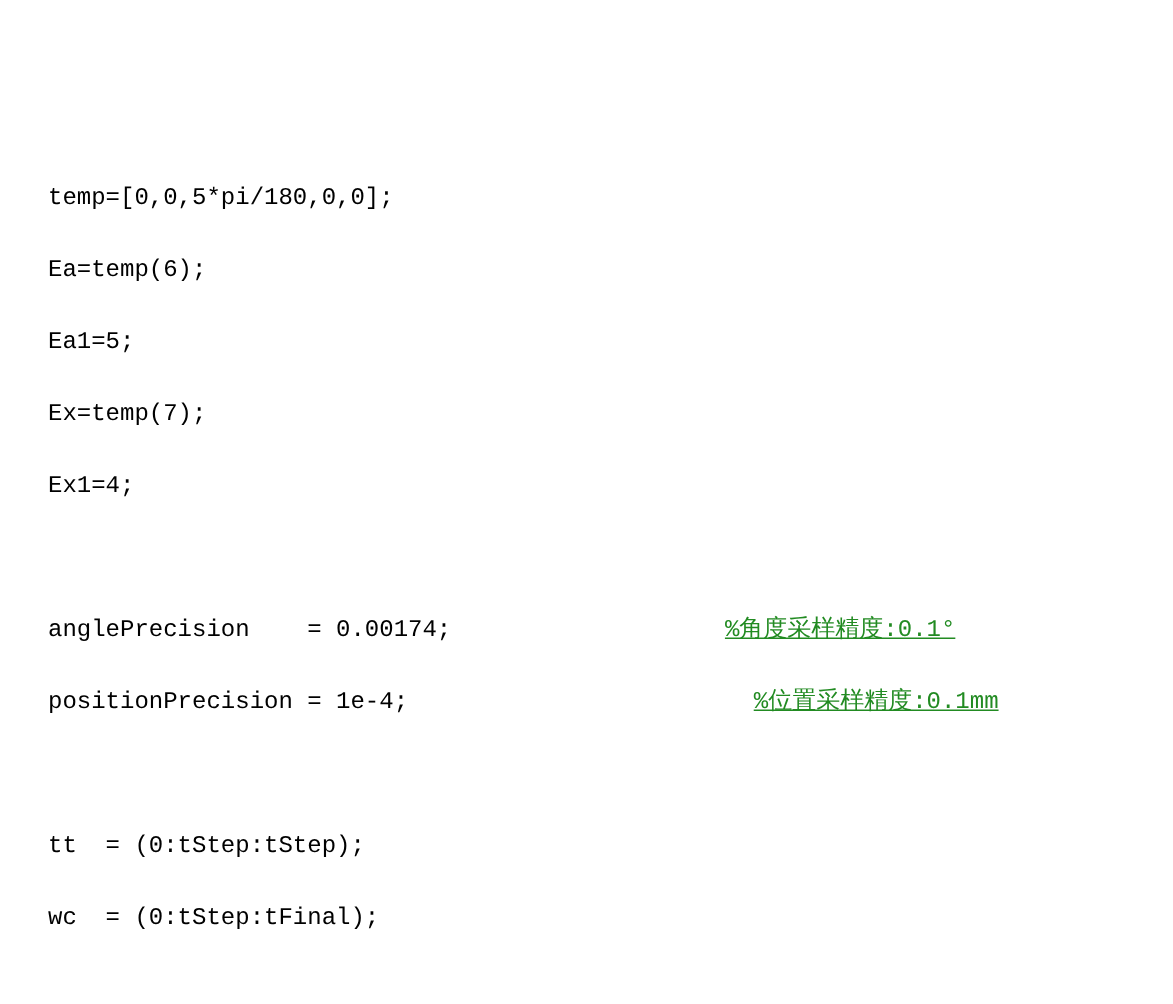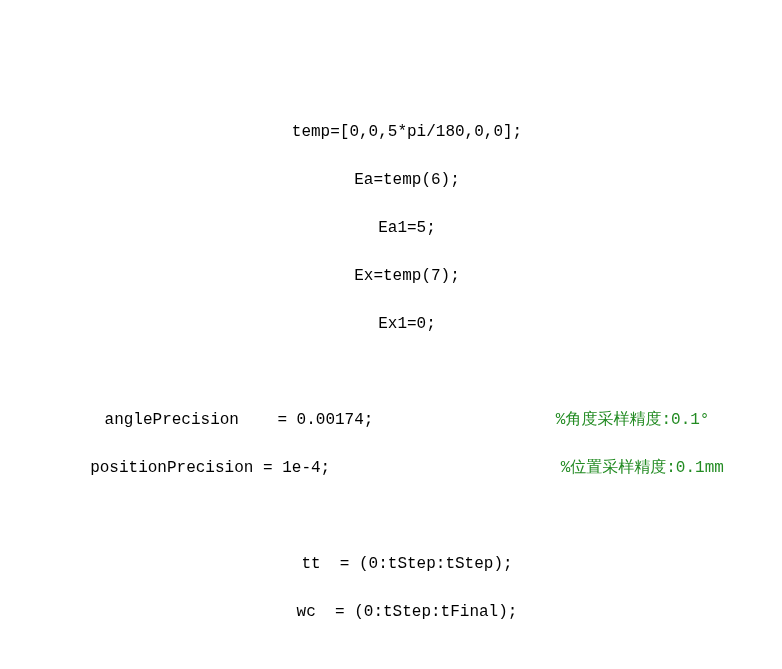--- a/index.html
+++ b/index.html
@@ -18,7 +18,6 @@
     .code-line {
       display: block;
       height: 24px;
-      text-align: center;
     }
     .comment { color: #228b22; }
   </style>

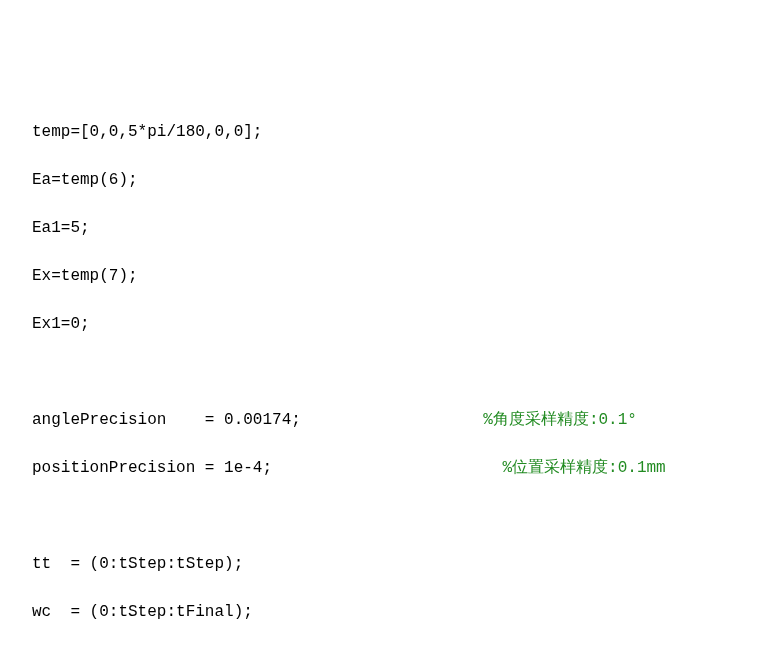--- a/index.html
+++ b/index.html
@@ -31,7 +31,7 @@
 <span class="code-line">Ea=temp(6);</span>
 <span class="code-line">Ea1=5;</span>
 <span class="code-line">Ex=temp(7);</span>
-<span class="code-line">Ex1=0;</span>
+<span class="code-line">Ex1=4;</span>
 <span class="code-line"></span>
 <span class="code-line"><span>anglePrecision    = 0.00174;                   </span><span class="comment">%角度采样精度:0.1°</span></span>
 <span class="code-line"><span>positionPrecision = 1e-4;                        </span><span class="comment">%位置采样精度:0.1mm</span></span>

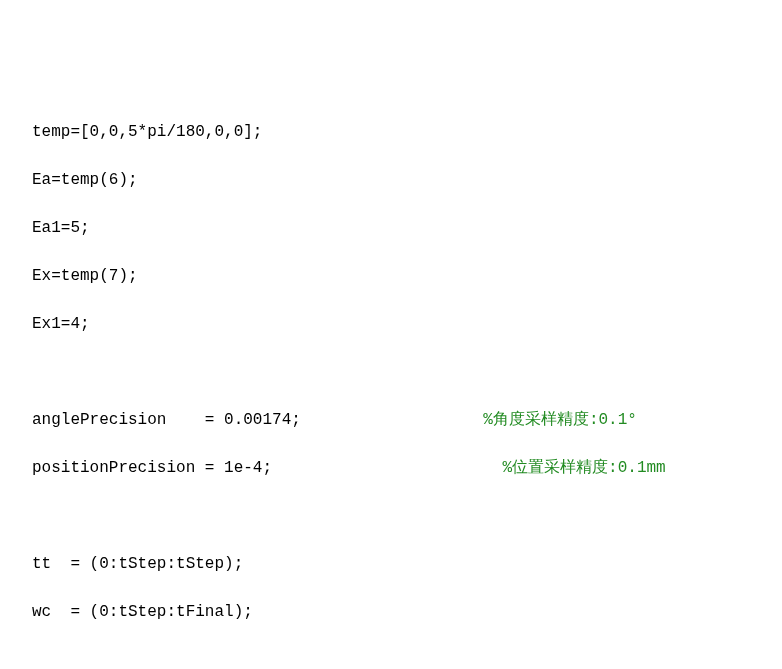--- a/index.html
+++ b/index.html
@@ -19,7 +19,7 @@
       display: block;
       height: 24px;
     }
-    .comment { color: #228b22; }
+    .comment { color: #228b22; text-decoration: underline; }
   </style>
 </head>
 <body>

